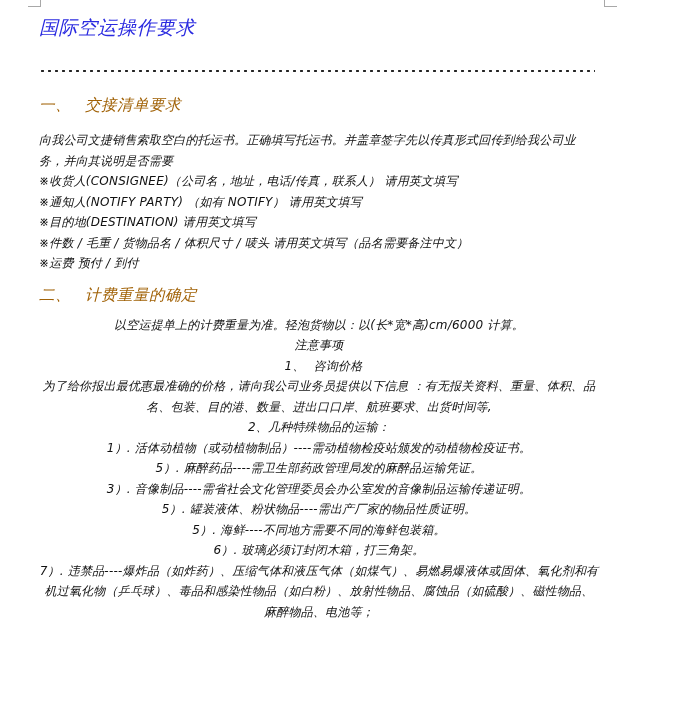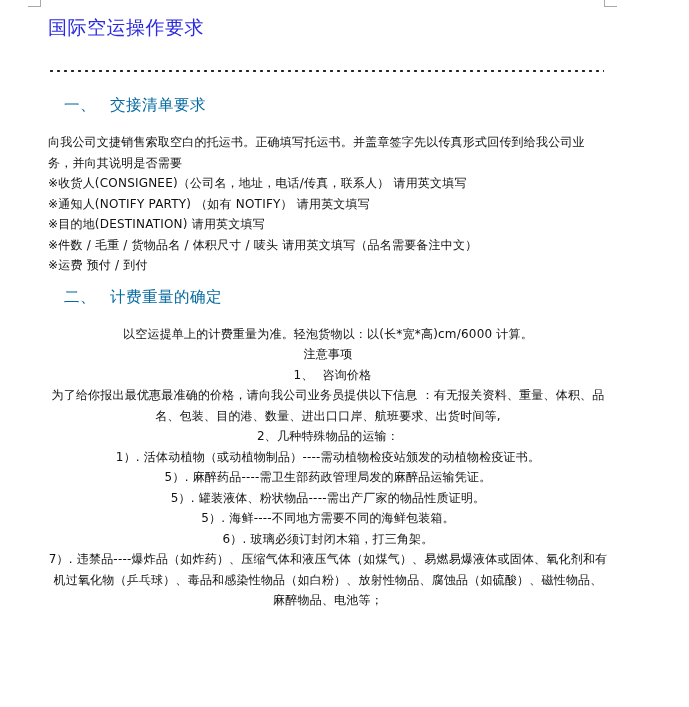--- a/index.html
+++ b/index.html
@@ -8,7 +8,7 @@
   .corner { position: absolute; border-color: #a8a8a8; border-style: solid; width: 12px; height: 6px; }
   .corner.tl { left: 28px; top: 0; border-width: 0 1px 1px 0; }
   .corner.tr { left: 604px; top: 0; border-width: 0 0 1px 1px; }
-  .page { position: absolute; left: 48px; top: 14px; width: 560px; }
+  .page { position: absolute; left: 39px; top: 14px; width: 560px; font-style: italic; }
   .title { color: #2a2ae0; font-size: 19px; line-height: 26px; margin: 0; font-weight: normal; letter-spacing: 0.5px; }
   .dots { margin-top: 28px; height: 6px; width: 556px;
           background-image: radial-gradient(circle, #222 1.1px, transparent 1.3px);

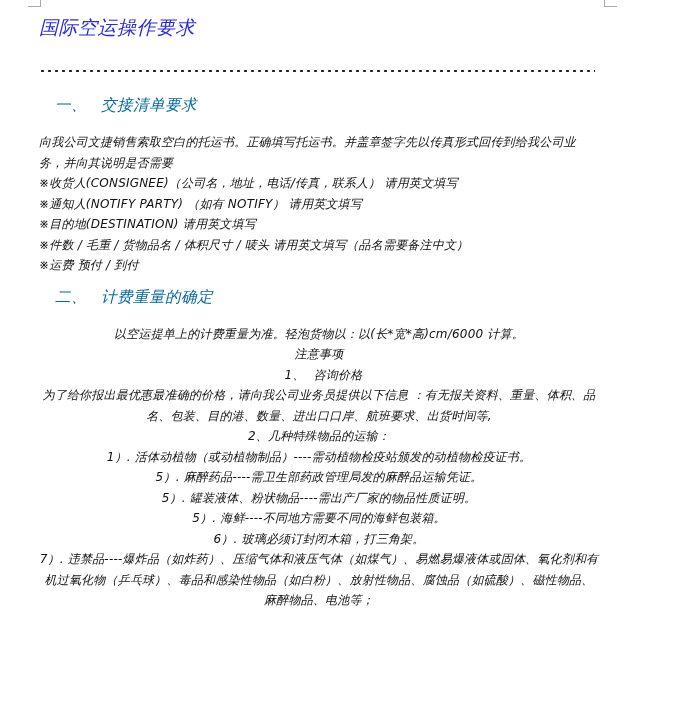--- a/index.html
+++ b/index.html
@@ -13,7 +13,7 @@
   .dots { margin-top: 28px; height: 6px; width: 556px;
           background-image: radial-gradient(circle, #222 1.1px, transparent 1.3px);
           background-size: 7px 6px; background-repeat: repeat-x; }
-  .h2 { color: #0369a1; font-size: 15.5px; line-height: 22px; margin: 16px; font-weight: normal; letter-spacing: 0.5px; }
+  .h2 { color: #a16207; font-size: 15.5px; line-height: 22px; margin: 0; font-weight: normal; letter-spacing: 0.5px; }
   .h2 .num { display: inline-block; width: 46px; }
   .h2.one { margin-top: 20px; }
   .h2.two { margin-top: 10px; }

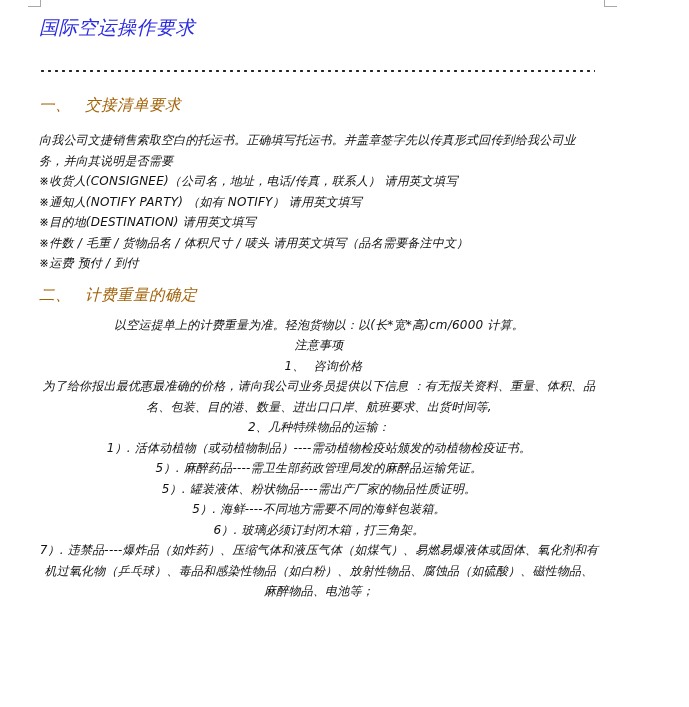--- a/index.html
+++ b/index.html
@@ -53,6 +53,7 @@
     <p class="para">2、几种特殊物品的运输：</p>
     <p class="para">1）. 活体动植物（或动植物制品）----需动植物检疫站颁发的动植物检疫证书。</p>
     <p class="para">5）. 麻醉药品----需卫生部药政管理局发的麻醉品运输凭证。</p>
+    <p class="para">3）. 音像制品----需省社会文化管理委员会办公室发的音像制品运输传递证明。</p>
     <p class="para">5）. 罐装液体、粉状物品----需出产厂家的物品性质证明。</p>
     <p class="para">5）. 海鲜----不同地方需要不同的海鲜包装箱。</p>
     <p class="para">6）. 玻璃必须订封闭木箱，打三角架。</p>

